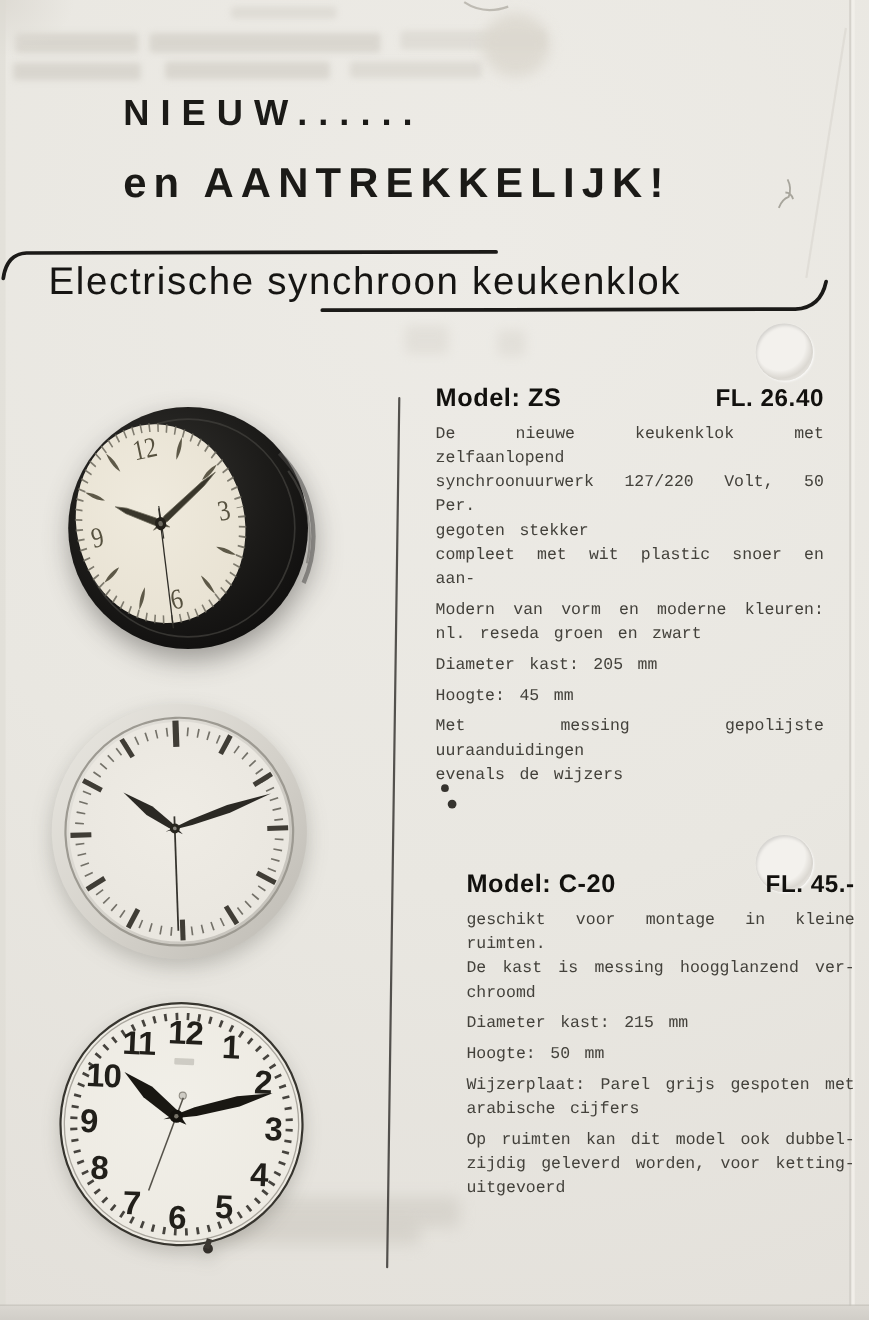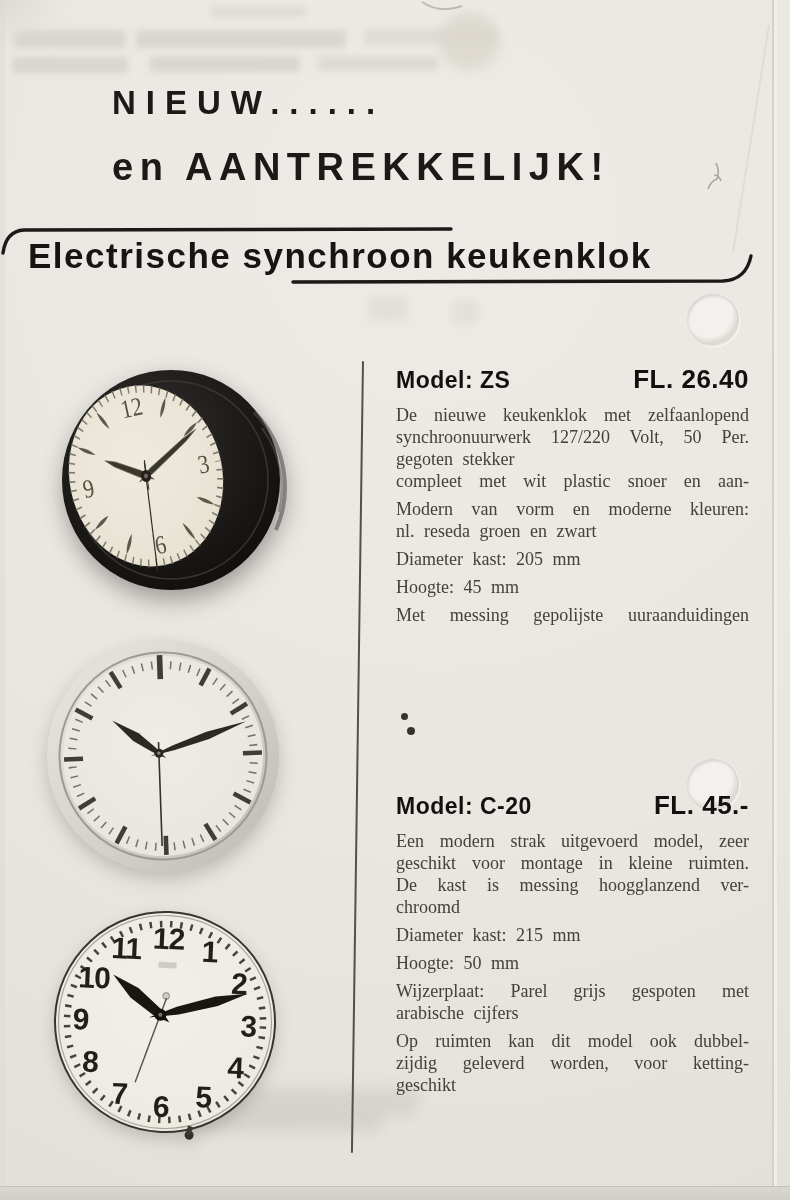--- a/index.html
+++ b/index.html
@@ -24,7 +24,7 @@
   .headline.l1{top:84px; font-size:33px; letter-spacing:10px;}
   .headline.l2{top:146px; font-size:38px; letter-spacing:6.5px;}
   
-  .banner-text{position:absolute; left:28px; top:236px; font-size:35px; font-weight:700;
+  .banner-text{position:absolute; left:44px; top:236px; font-size:35px; font-weight:400;
     letter-spacing:1.5px; color:#161513; white-space:nowrap;}
   .banner-svg{position:absolute; left:0; top:221px;}
   

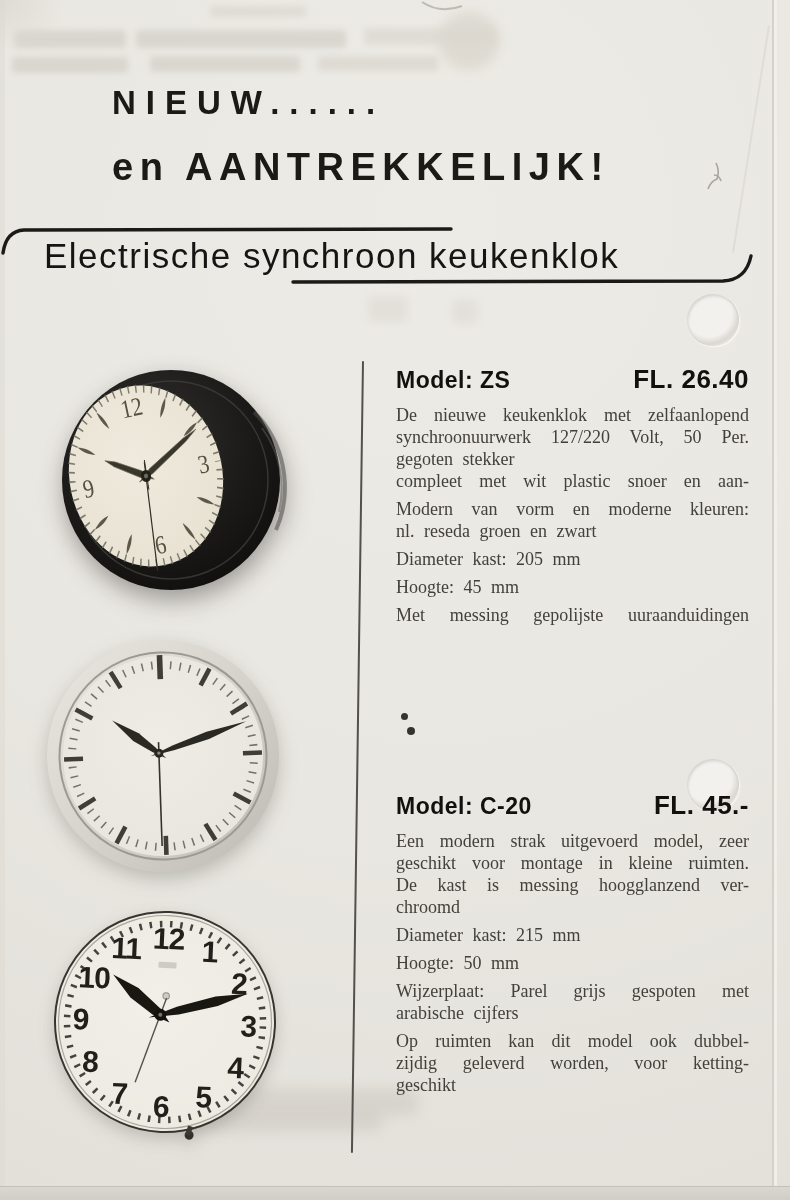--- a/index.html
+++ b/index.html
@@ -231,7 +231,7 @@
     </g>
   </svg>
 
-  <section class="product" style="top:364px;">
+  <section class="product" style="top:348px;">
     <header class="prow">
       <h2 class="model">Model: ZS</h2>
       <div class="price">FL. 26.40</div>

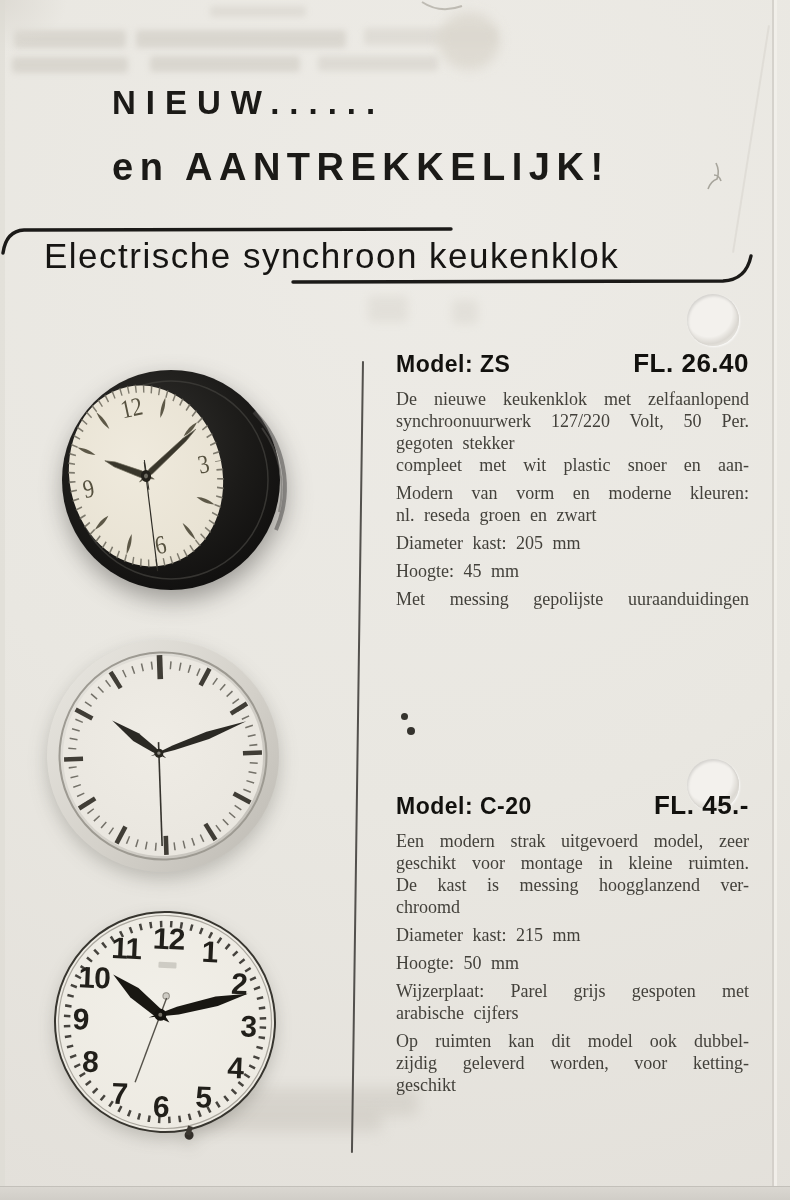--- a/index.html
+++ b/index.html
@@ -39,7 +39,7 @@
   .product{position:absolute; left:396px; width:353px;}
   .prow{display:flex; justify-content:space-between; align-items:baseline; margin-bottom:9px;}
   .model{font-size:23px; font-weight:700; letter-spacing:.5px; color:#12110e; margin:0;}
-  .price{font-size:26px; font-weight:700; letter-spacing:.5px; color:#12110e;}
+  .price{font-size:22px; font-weight:700; letter-spacing:.5px; color:#12110e;}
   .para{margin:0 0 6px 0; font-family:Liberation Serif, serif; font-size:18px;
     line-height:22px; color:#43413b; word-spacing:.28em;}
   .ln{display:block; text-align:justify; text-align-last:left;}

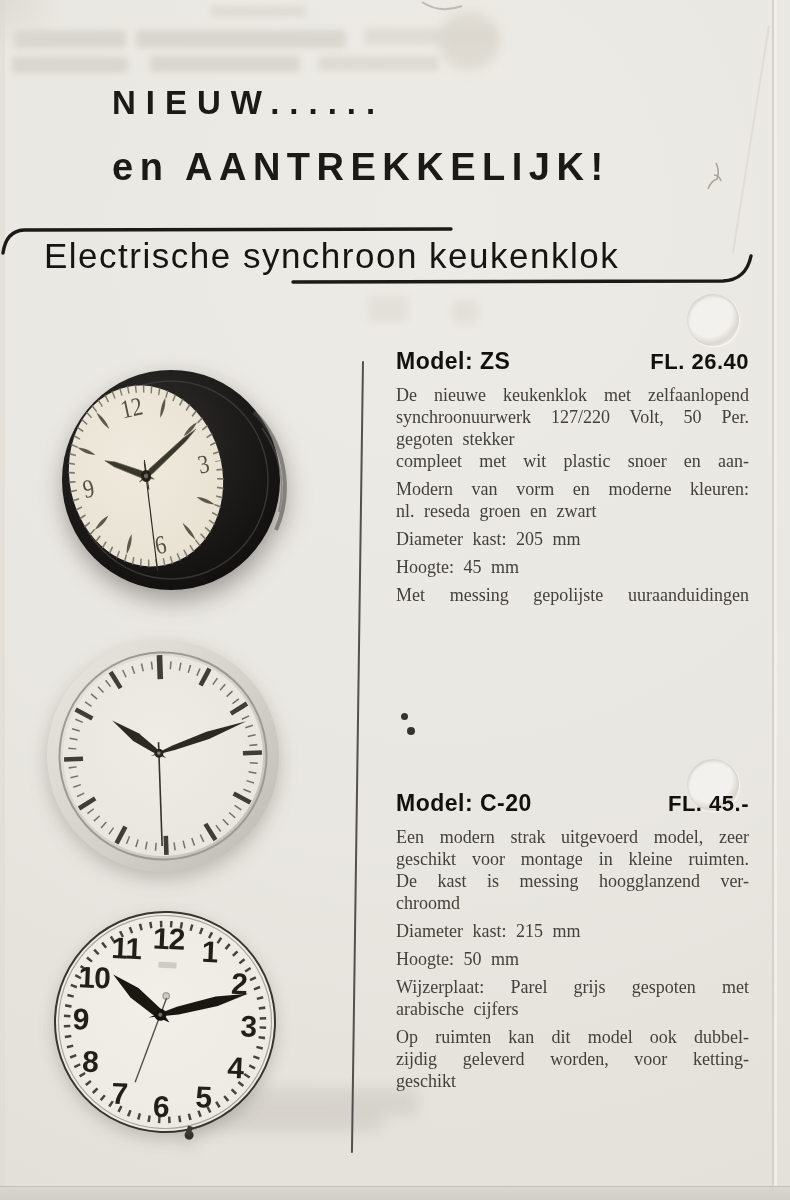--- a/index.html
+++ b/index.html
@@ -40,7 +40,7 @@
   .prow{display:flex; justify-content:space-between; align-items:baseline; margin-bottom:9px;}
   .model{font-size:23px; font-weight:700; letter-spacing:.5px; color:#12110e; margin:0;}
   .price{font-size:22px; font-weight:700; letter-spacing:.5px; color:#12110e;}
-  .para{margin:0 0 6px 0; font-family:Liberation Serif, serif; font-size:18px;
+  .para{margin:0 0 6px 0; font-family:Liberation Mono, monospace; font-size:15px;
     line-height:22px; color:#43413b; word-spacing:.28em;}
   .ln{display:block; text-align:justify; text-align-last:left;}
   .j{text-align-last:justify;}

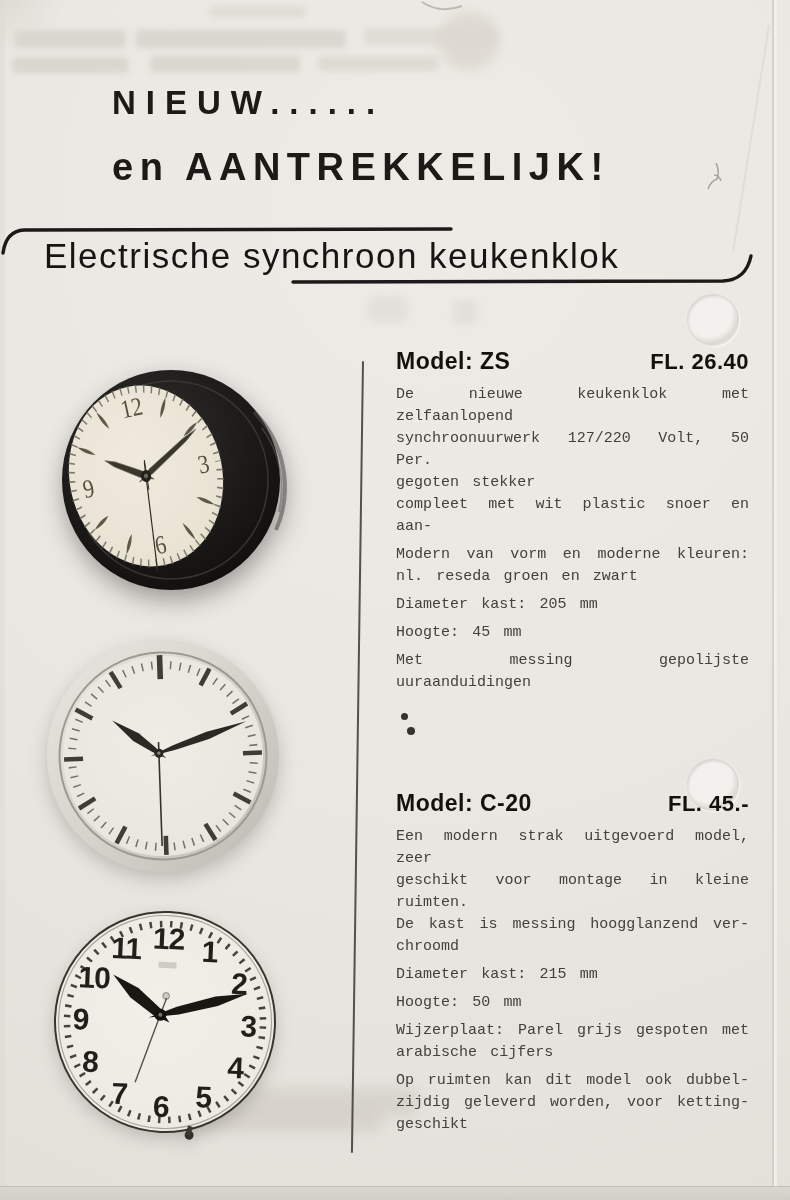--- a/index.html
+++ b/index.html
@@ -254,6 +254,7 @@
       </p>
     <p class="para">
       <span class="ln j">Met messing gepolijste uuraanduidingen</span>
+      <span class="ln">evenals de wijzers</span>
     </p>
   </section>
 

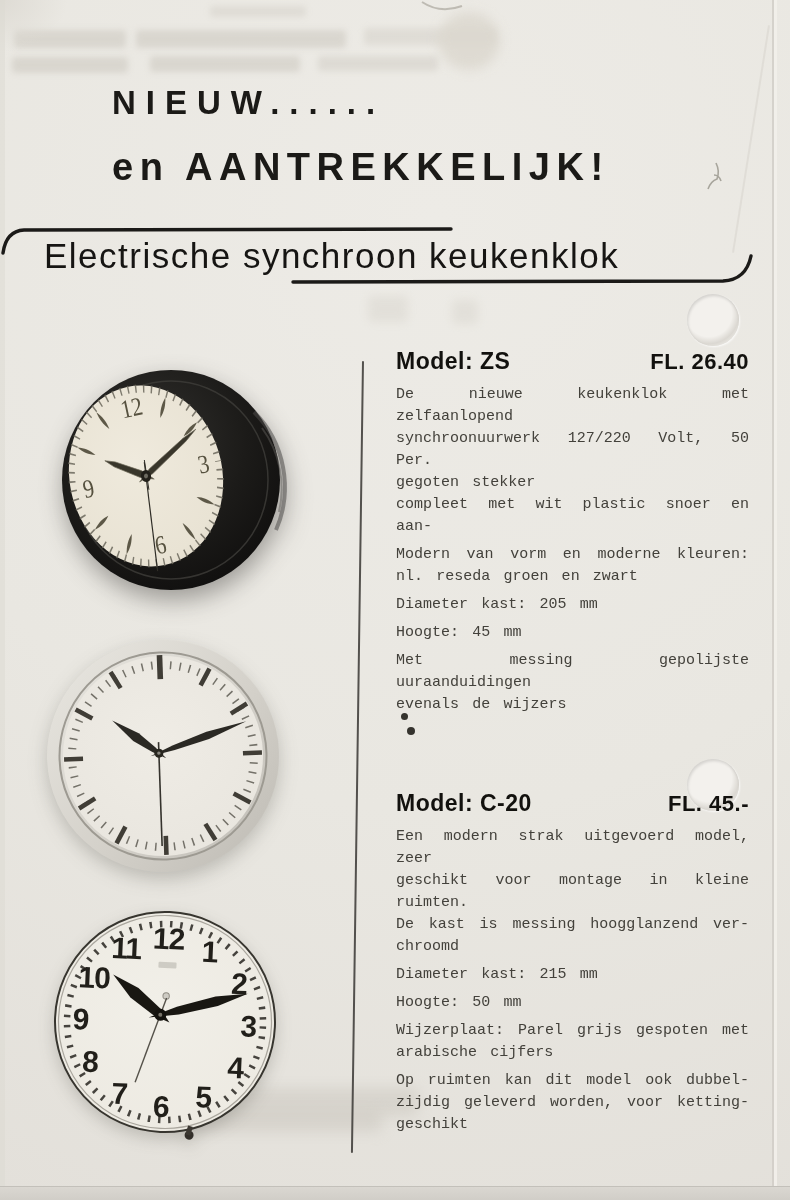--- a/index.html
+++ b/index.html
@@ -263,7 +263,7 @@
       <i class="d2"></i>
     </div>
 
-  <section class="product" style="top:790px;">
+  <section class="product" style="top:790px;margin-left:28px;">
     <header class="prow">
       <h2 class="model">Model: C-20</h2>
       <div class="price">FL. 45.-</div>

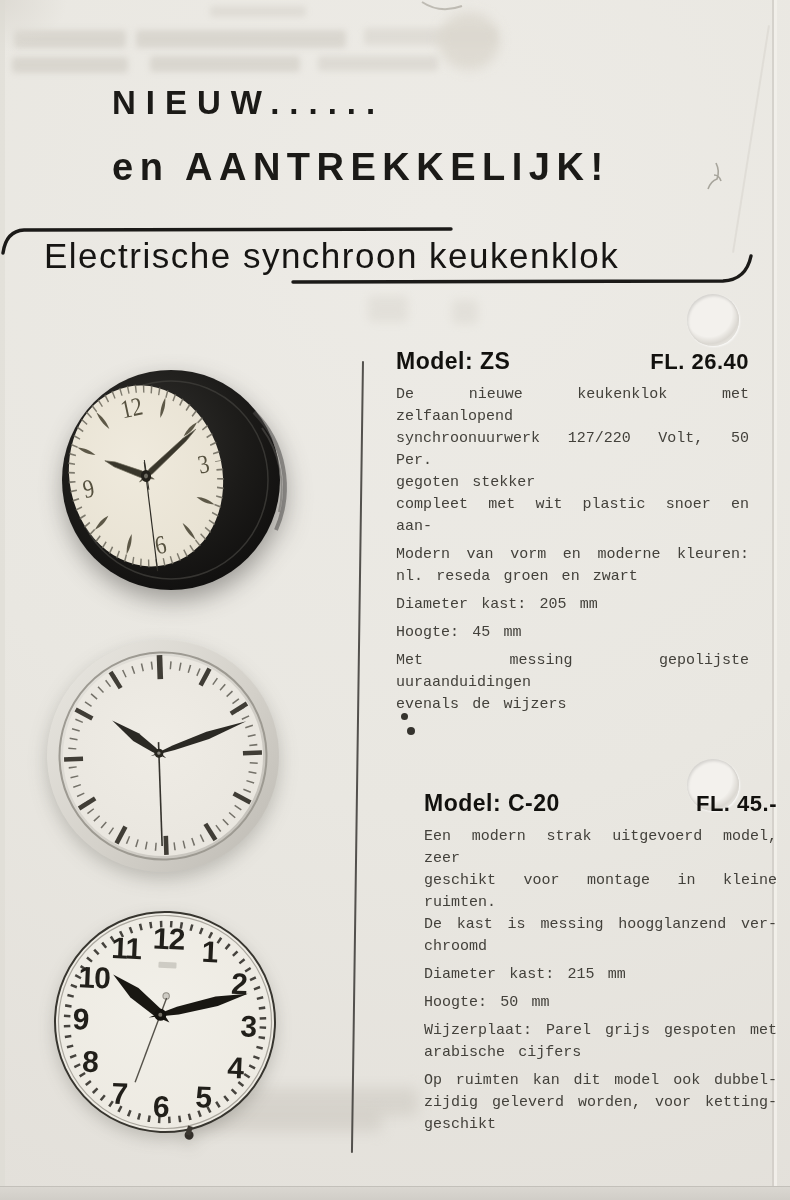--- a/index.html
+++ b/index.html
@@ -269,7 +269,6 @@
       <div class="price">FL. 45.-</div>
     </header>
     <p class="para">
-      <span class="ln j">Een modern strak uitgevoerd model, zeer</span>
       <span class="ln j">geschikt voor montage in kleine ruimten.</span>
       <span class="ln j">De kast is messing hoogglanzend ver-</span>
       <span class="ln">chroomd</span>

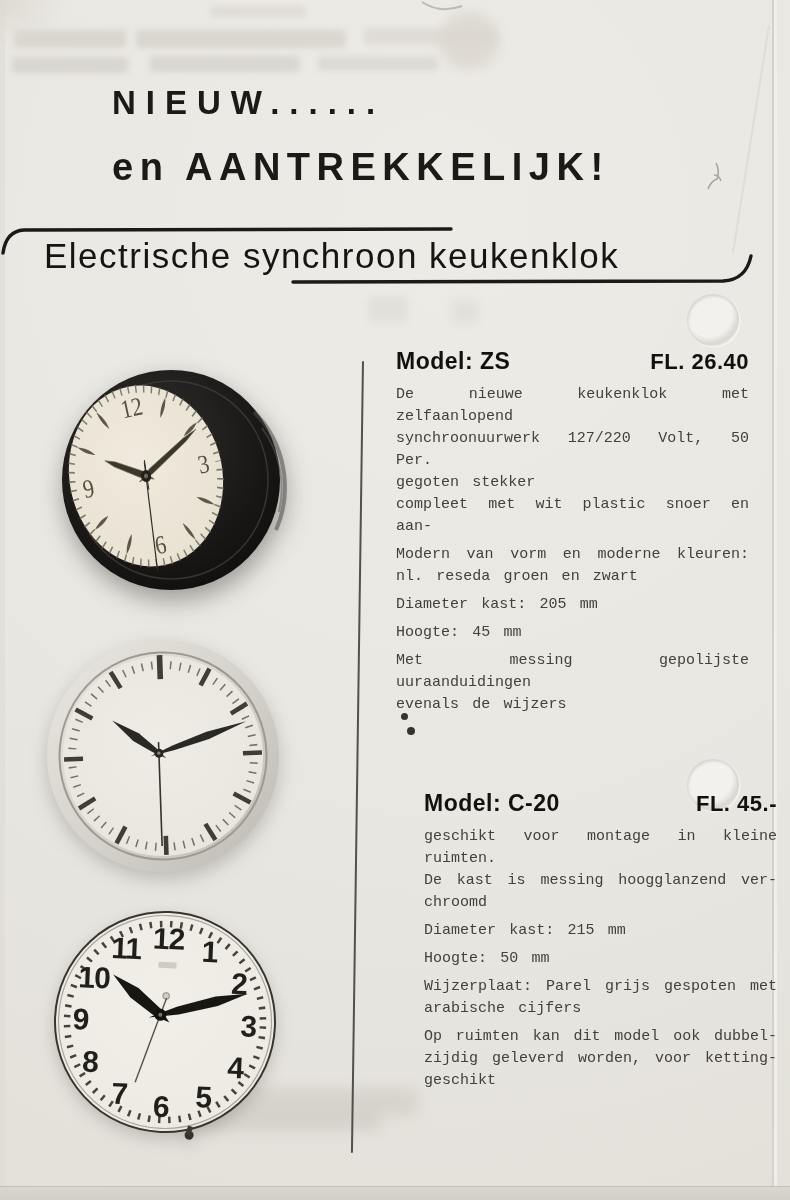--- a/index.html
+++ b/index.html
@@ -286,7 +286,7 @@
     <p class="para">
       <span class="ln j">Op ruimten kan dit model ook dubbel-</span>
       <span class="ln j">zijdig geleverd worden, voor ketting-</span>
-      <span class="ln">geschikt</span>
+      <span class="ln">uitgevoerd</span>
     </p>
   </section>
 

